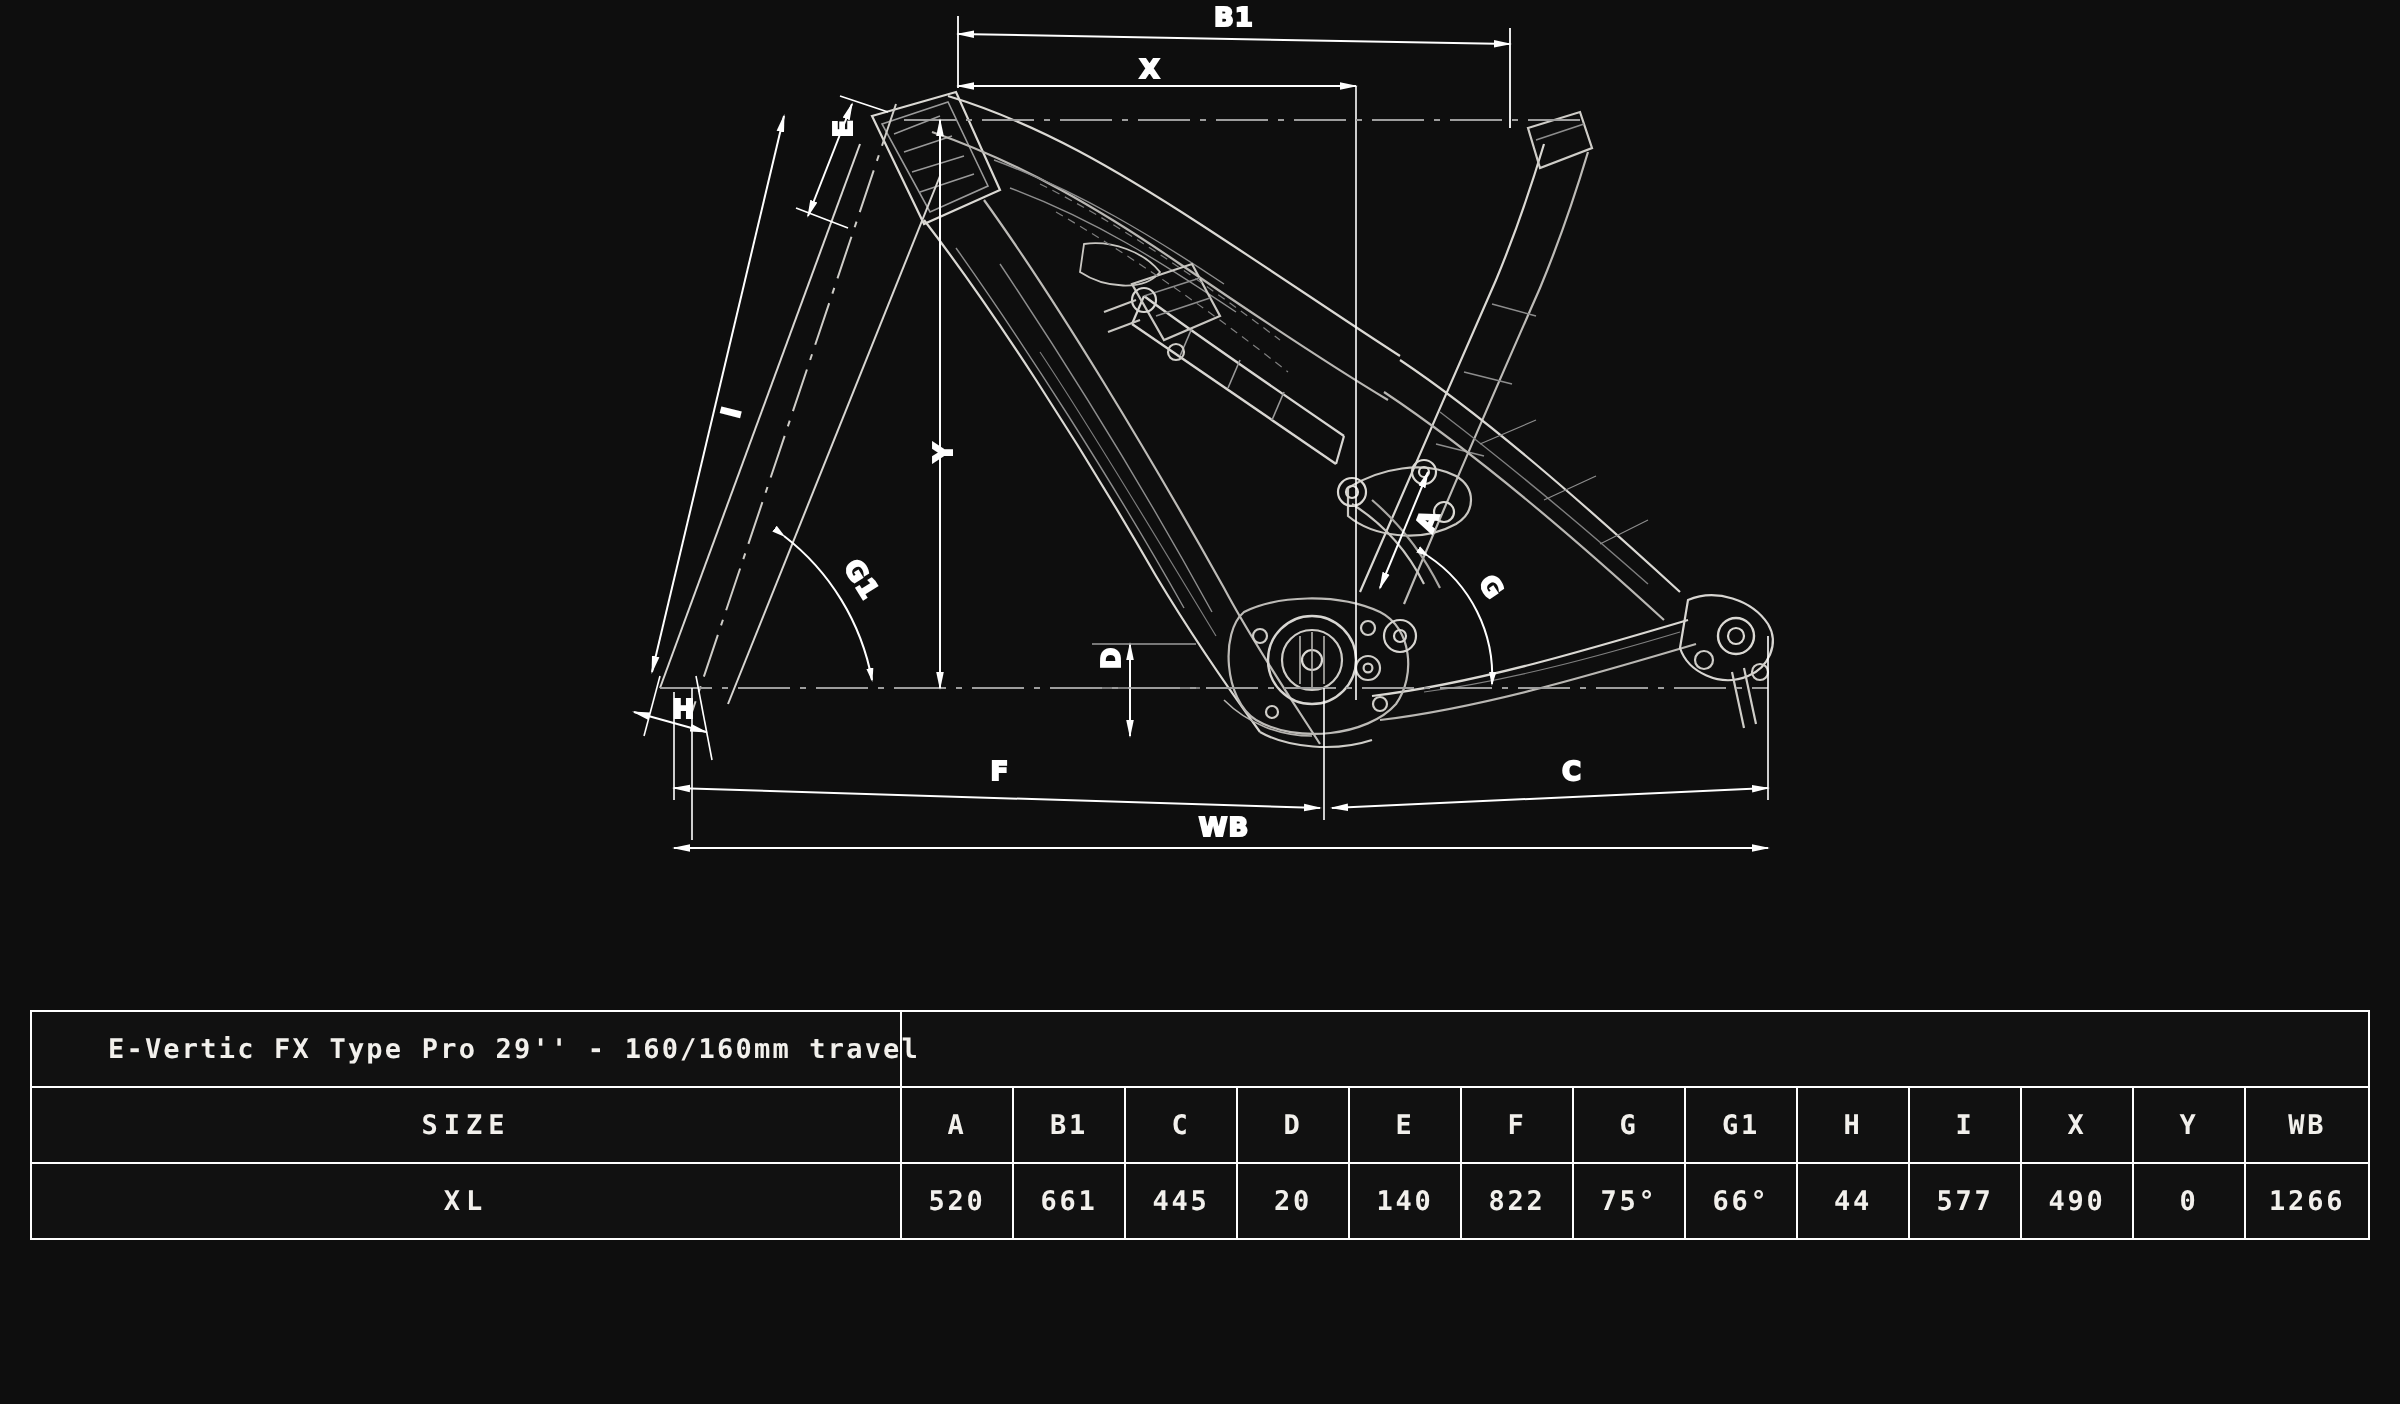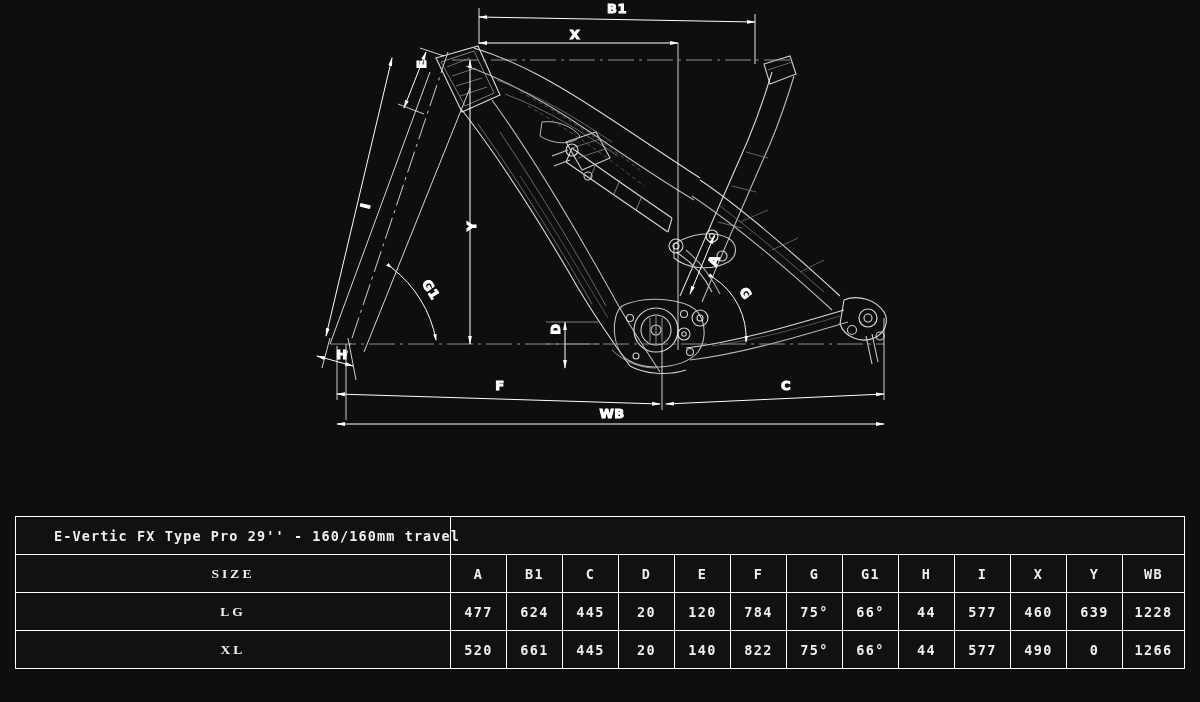--- a/index.html
+++ b/index.html
@@ -50,7 +50,7 @@
   #geo-table {
     position: absolute;
     left: 15px;
-    top: 516px;
+    top: 505px;
     width: 1170px;
     border-collapse: collapse;
     table-layout: fixed;

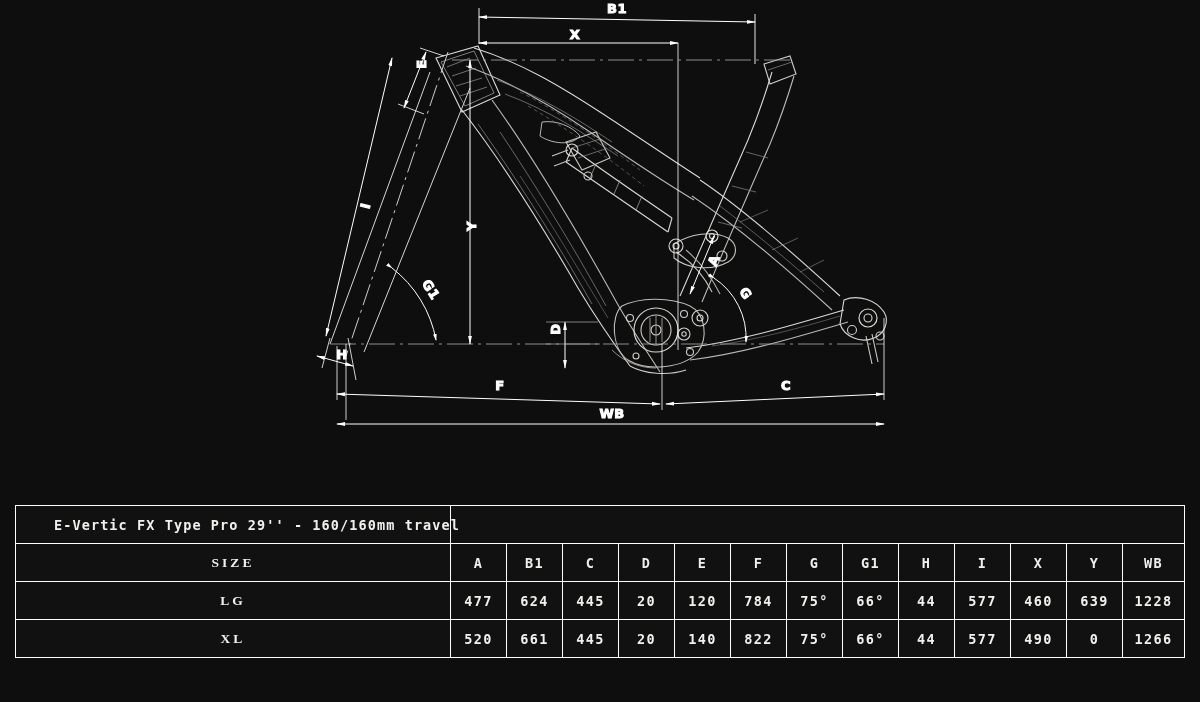--- a/index.html
+++ b/index.html
@@ -82,7 +82,6 @@
   }
   #geo-table td.size-cell {
     letter-spacing: 3px;
-    font-family: Liberation Serif, serif;
   }
   .col-size { width: 435px; }
   .col-n { width: 56px; }

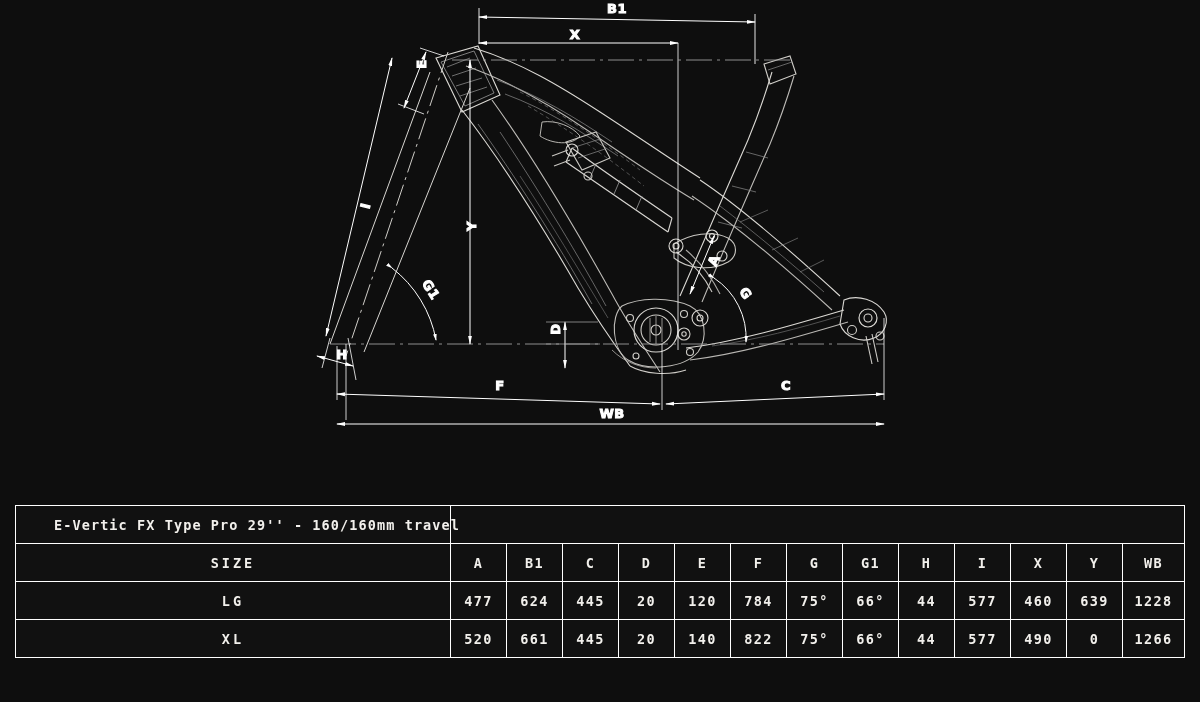--- a/index.html
+++ b/index.html
@@ -347,22 +347,6 @@
         <td>WB</td>
       </tr>
       <tr>
-        <td class="size-cell">LG</td>
-        <td>477</td>
-        <td>624</td>
-        <td>445</td>
-        <td>20</td>
-        <td>120</td>
-        <td>784</td>
-        <td>75°</td>
-        <td>66°</td>
-        <td>44</td>
-        <td>577</td>
-        <td>460</td>
-        <td>639</td>
-        <td>1228</td>
-      </tr>
-      <tr>
         <td class="size-cell">XL</td>
         <td>520</td>
         <td>661</td>

